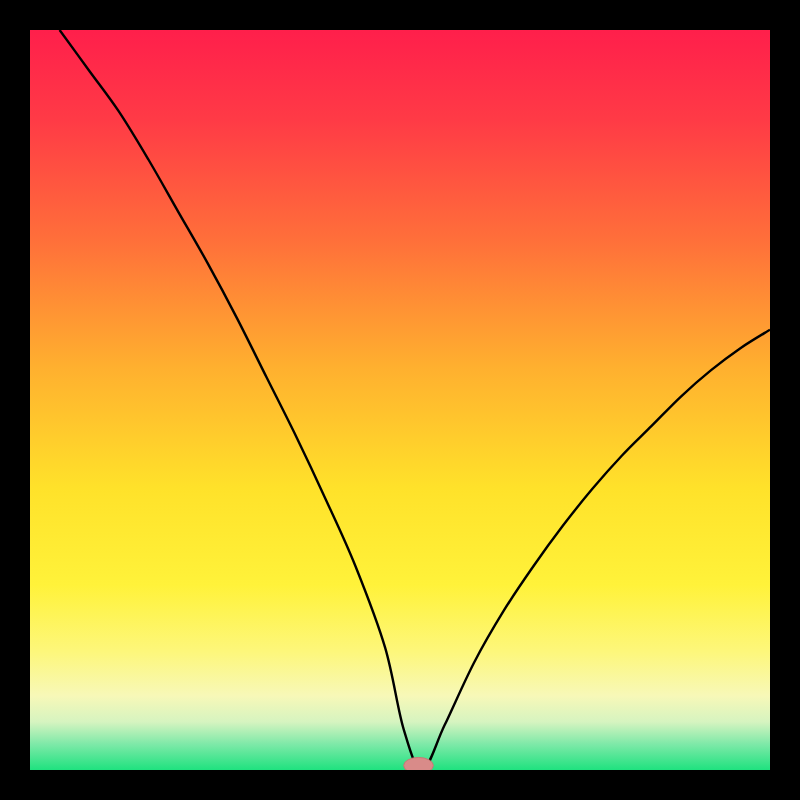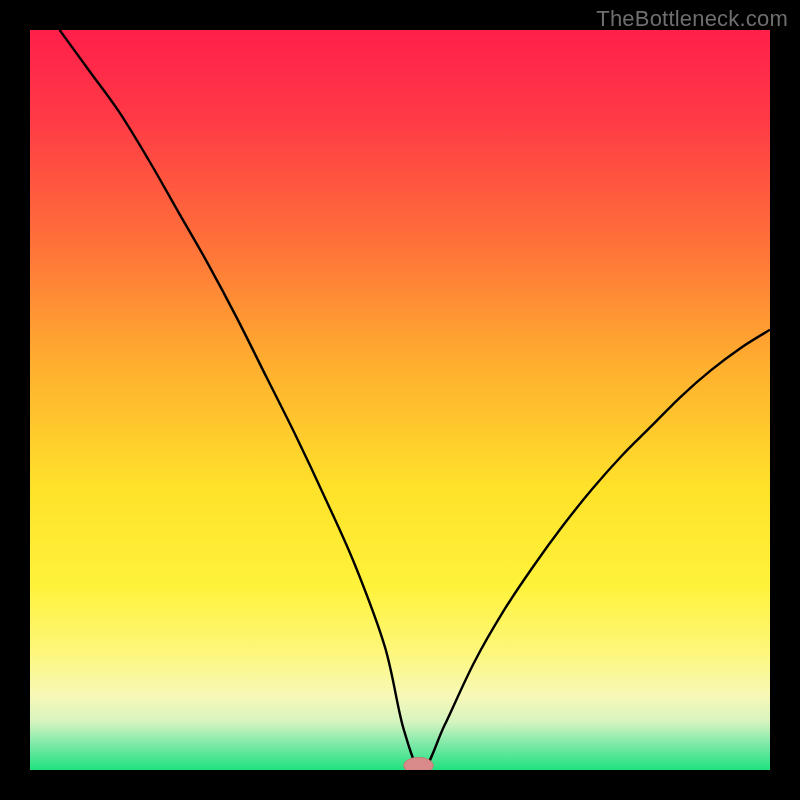--- a/index.html
+++ b/index.html
@@ -69,7 +69,6 @@
     </svg>
   </div>
 
-  <div class="watermark">TheBottleneck.com</div>
 
 </div>
 

